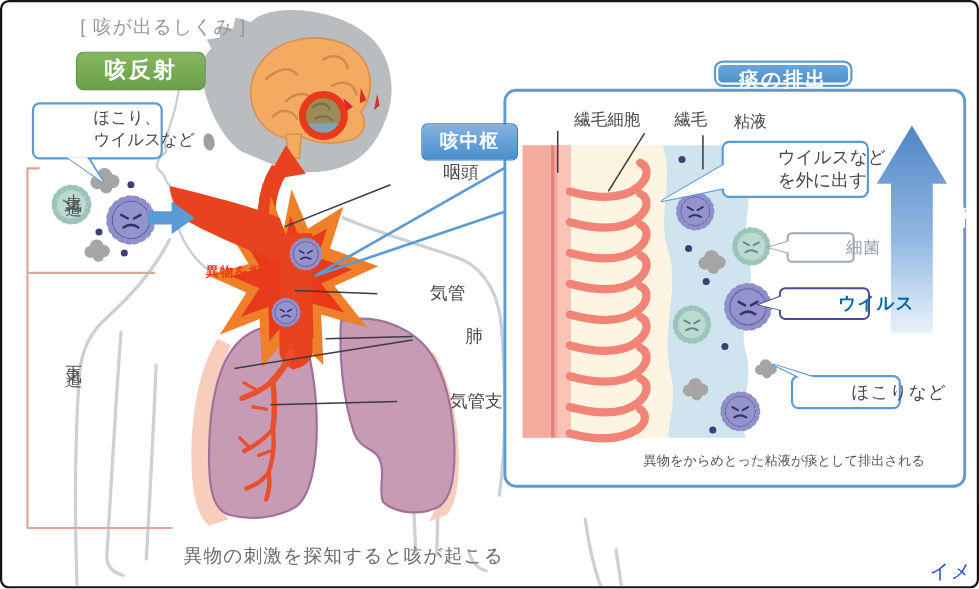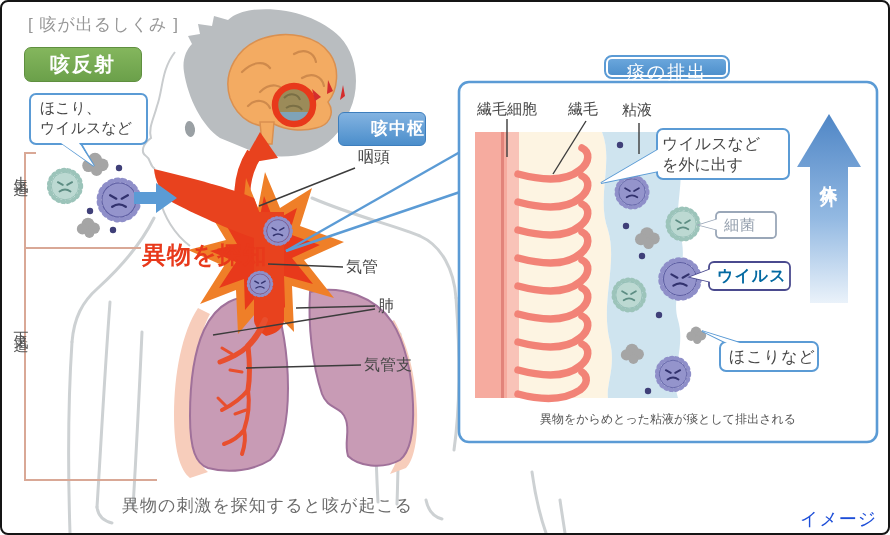--- a/index.html
+++ b/index.html
@@ -5,7 +5,7 @@
   html,body{margin:0;padding:0;background:#fff;}
   .frame{position:relative;width:886px;height:531px;border:2px solid #151515;border-radius:8px;
          background:#fff;overflow:hidden;font-family:"Liberation Sans","DejaVu Sans",sans-serif;}
-  .abs{position:absolute;}
+  .abs{position:absolute;margin-left:45px;}
   svg{position:absolute;left:0;top:0;}
   .fig-title{left:26px;top:11px;font-size:17px;color:#979797;letter-spacing:1px;}
   .badge-green{left:22px;top:45px;width:116px;height:33px;line-height:33px;text-align:center;

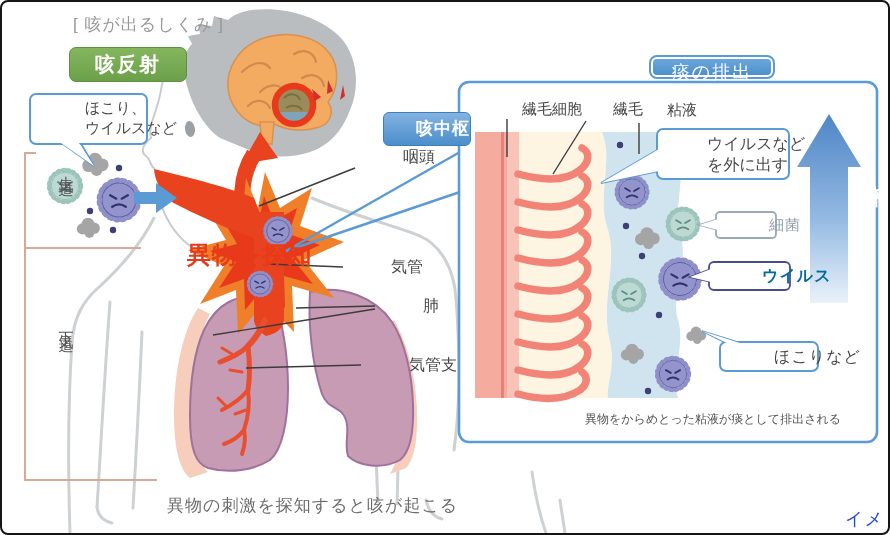--- a/index.html
+++ b/index.html
@@ -20,7 +20,7 @@
     color:#fff;font-size:17px;font-weight:bold;letter-spacing:1px;}
   .panel-title-outer{left:602px;top:53px;background:#fff;border:2px solid #5b9bd5;border-radius:8px;padding:2px;}
   .panel-title-inner{width:118px;height:16px;line-height:26px;text-align:center;border-radius:4px;
-    background:linear-gradient(#6aa6dc,#4e90cc);color:#fff;font-size:18px;font-weight:normal;letter-spacing:2px;}
+    background:linear-gradient(#6aa6dc,#4e90cc);color:#fff;font-size:18px;font-weight:bold;letter-spacing:2px;}
   .panel-lbl{font-size:15px;color:#474747;}
   .cilia-bubble{left:660px;top:131px;font-size:16px;color:#474747;line-height:1.32;}
   .bacteria-lbl{left:722px;top:214px;font-size:15px;color:#95a0ae;letter-spacing:1px;}

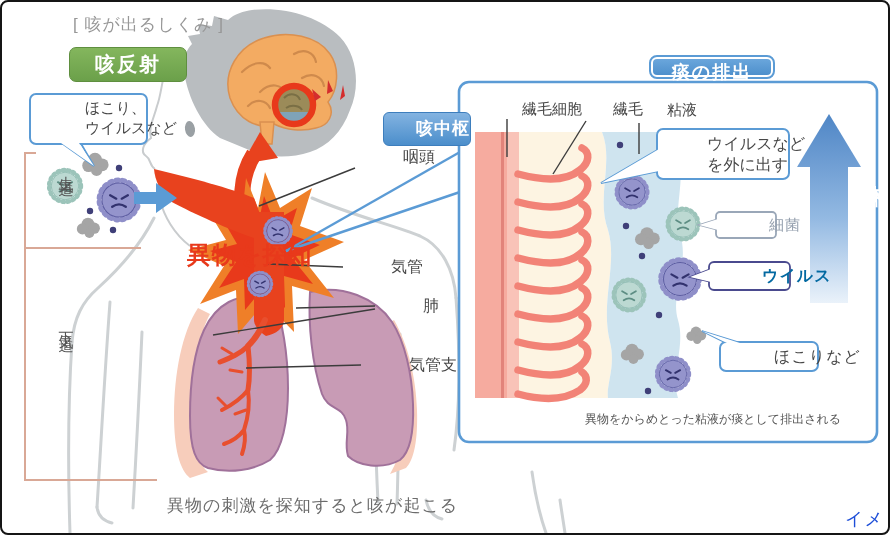--- a/index.html
+++ b/index.html
@@ -15,7 +15,7 @@
   .v-text{writing-mode:vertical-rl;text-orientation:upright;color:#555;font-size:15px;letter-spacing:3px;}
   .lbl{font-size:16px;color:#474747;}
   .detect{left:140px;top:237px;font-size:24px;font-weight:bold;color:#e8391b;letter-spacing:1px;}
-  .cough-center{left:336px;top:110px;width:86px;height:32px;line-height:32px;text-align:right;
+  .cough-center{left:336px;top:110px;width:86px;height:32px;line-height:32px;text-align:center;
     background:linear-gradient(#83b3e1,#4b8ecb);border:1px solid #3d7ebd;border-radius:6px;
     color:#fff;font-size:17px;font-weight:bold;letter-spacing:1px;}
   .panel-title-outer{left:602px;top:53px;background:#fff;border:2px solid #5b9bd5;border-radius:8px;padding:2px;}

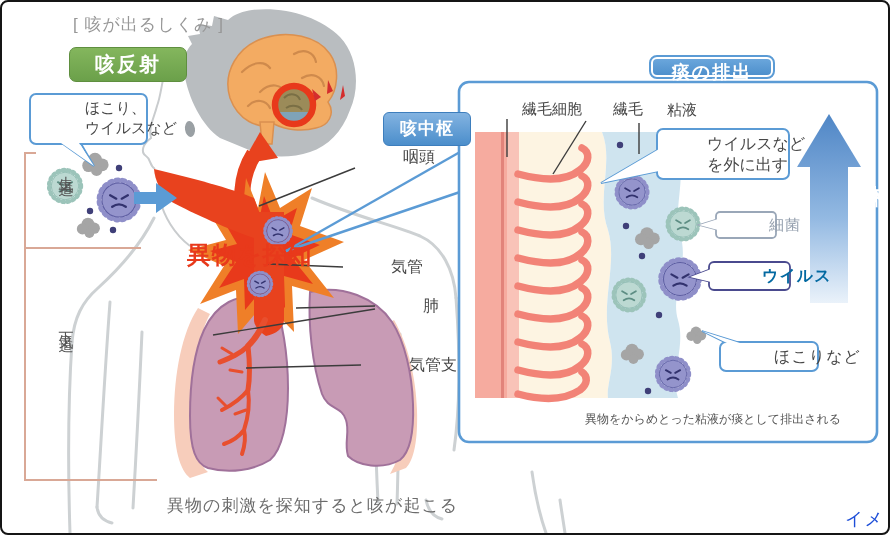--- a/index.html
+++ b/index.html
@@ -14,7 +14,7 @@
   .bubble-text{color:#474747;font-size:15px;line-height:1.3;}
   .v-text{writing-mode:vertical-rl;text-orientation:upright;color:#555;font-size:15px;letter-spacing:3px;}
   .lbl{font-size:16px;color:#474747;}
-  .detect{left:140px;top:237px;font-size:24px;font-weight:bold;color:#e8391b;letter-spacing:1px;}
+  .detect{left:140px;top:237px;font-size:12px;font-weight:bold;color:#e8391b;letter-spacing:1px;}
   .cough-center{left:336px;top:110px;width:86px;height:32px;line-height:32px;text-align:center;
     background:linear-gradient(#83b3e1,#4b8ecb);border:1px solid #3d7ebd;border-radius:6px;
     color:#fff;font-size:17px;font-weight:bold;letter-spacing:1px;}

